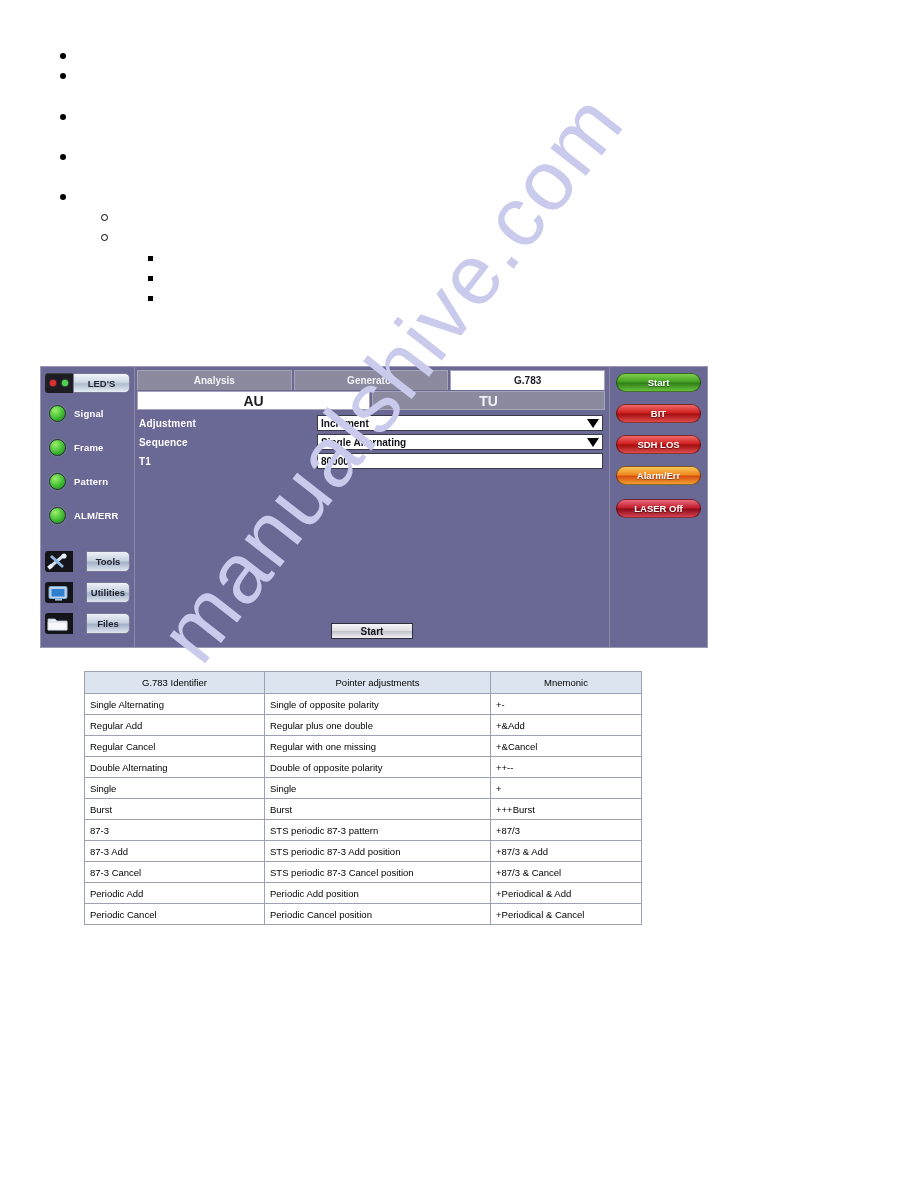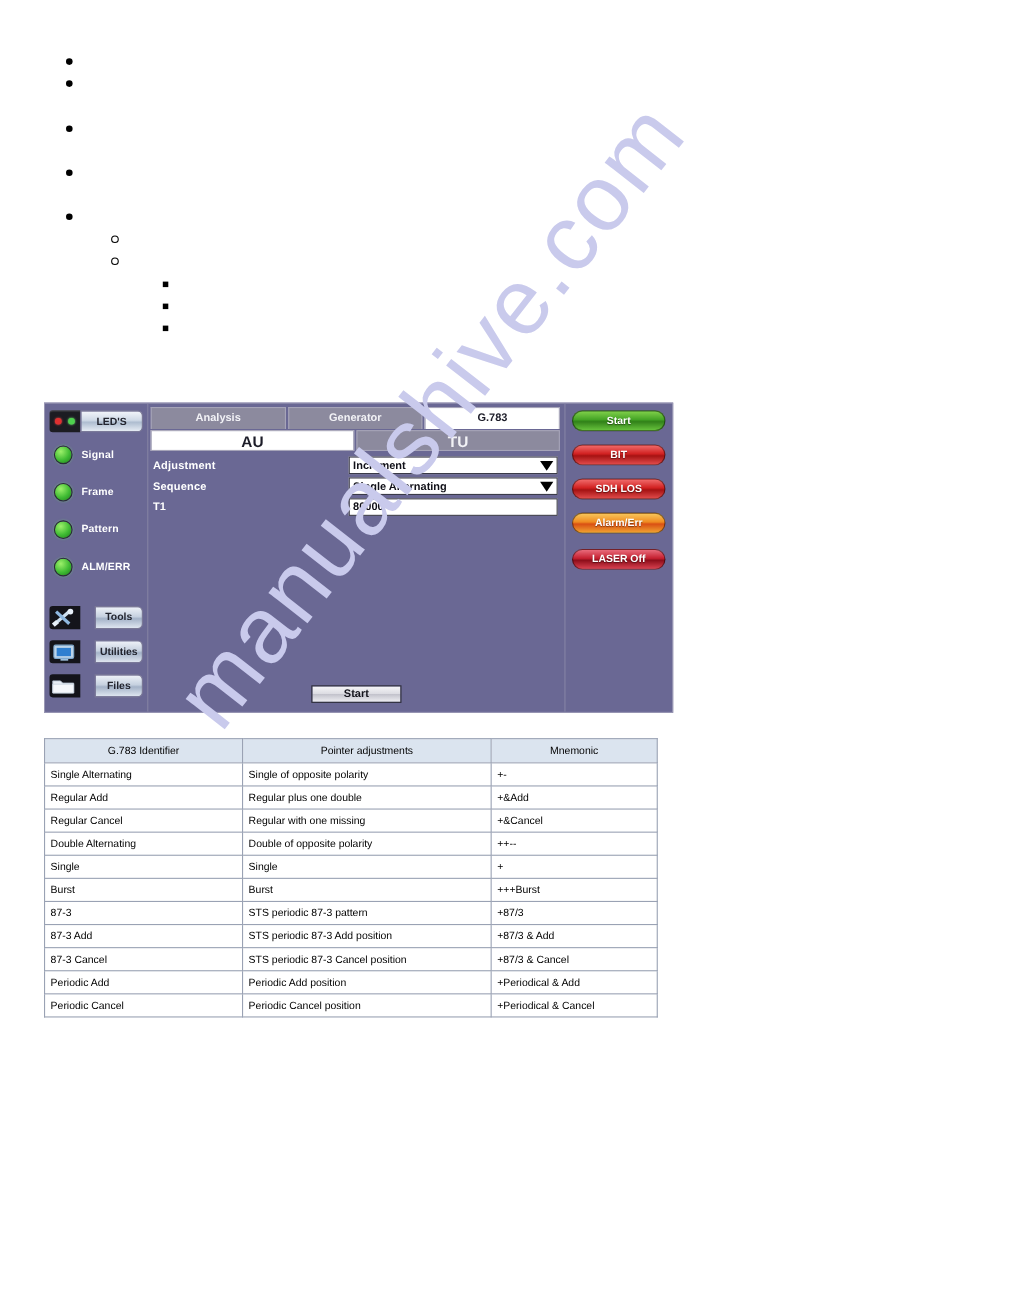--- a/index.html
+++ b/index.html
@@ -68,7 +68,7 @@
     position: absolute;
     left: 40px;
     top: 366px;
-    width: 572px;
+    width: 668px;
     height: 282px;
     background: #6a6894;
     border: 1px solid #9a98b4;

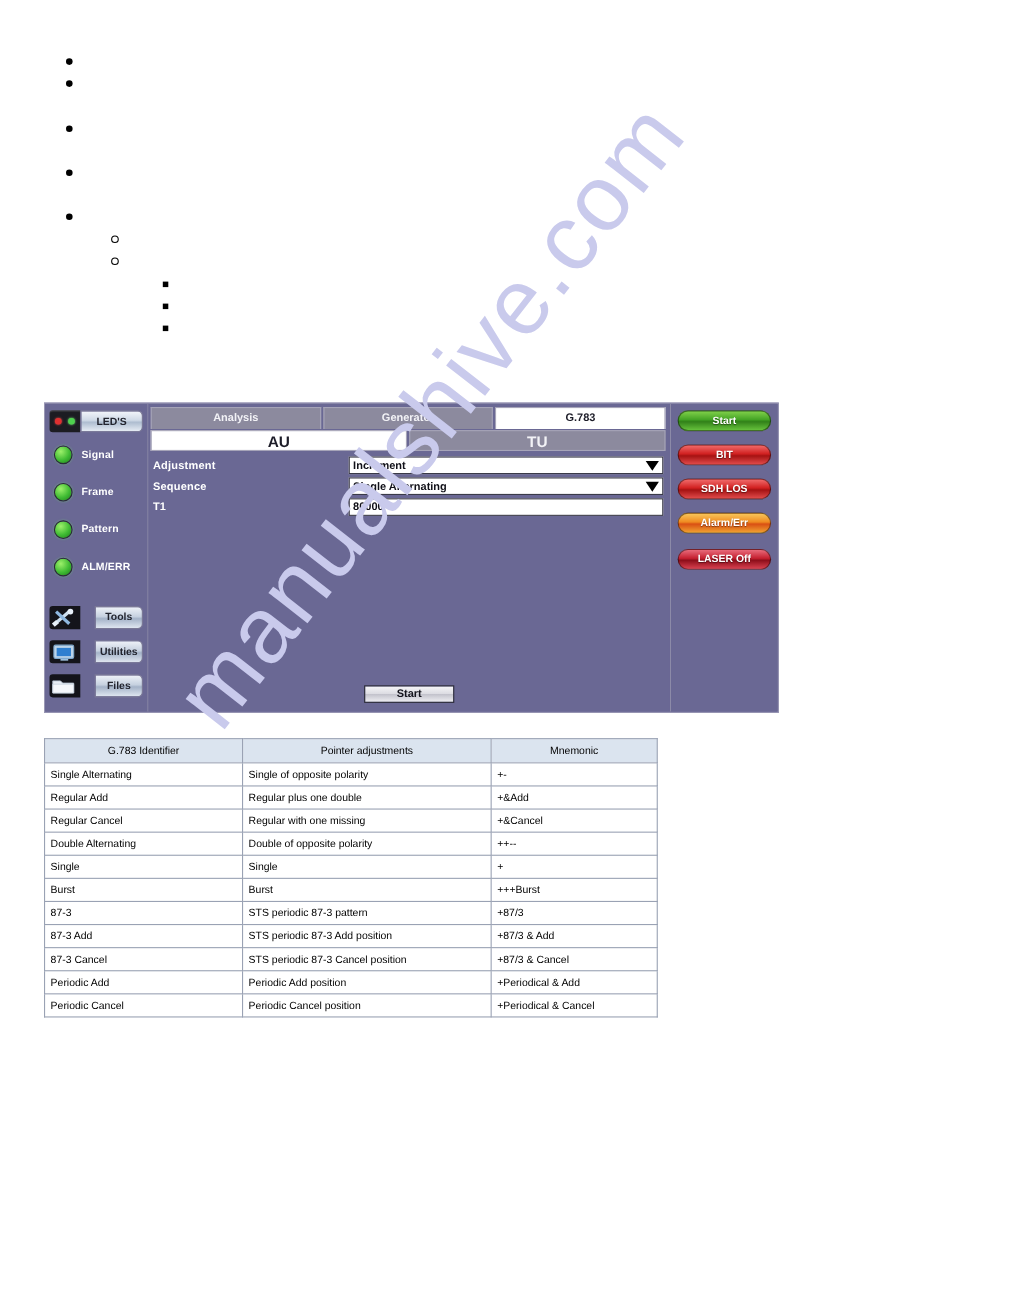--- a/index.html
+++ b/index.html
@@ -349,6 +349,7 @@
     table-layout: fixed;
     font-size: 9.5px;
     color: #000;
+    margin-left: 44px;
   }
   table.g783 th, table.g783 td {
     border: 1px solid #9aa2b4;

